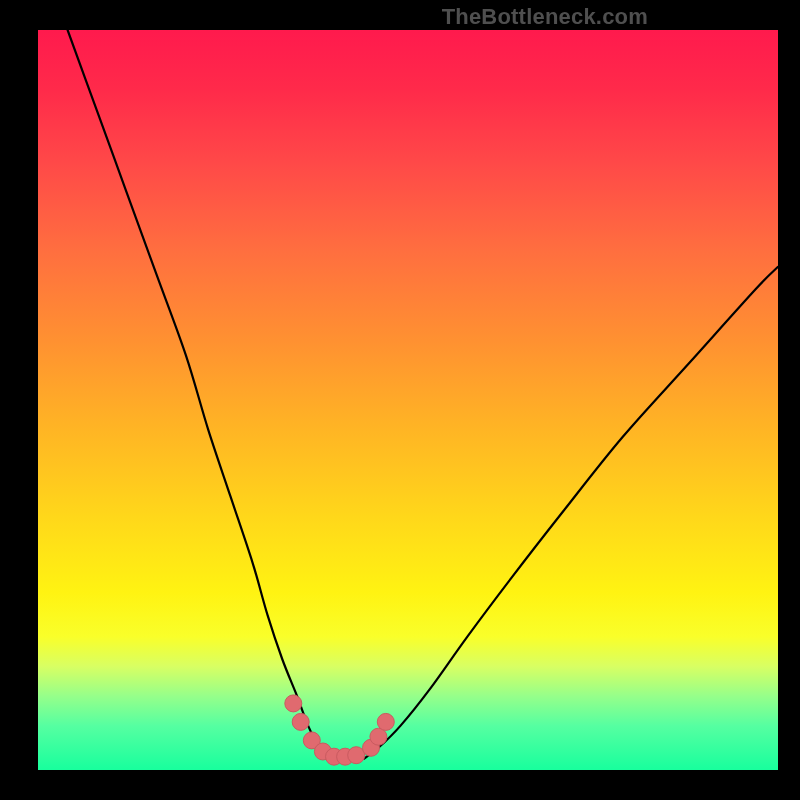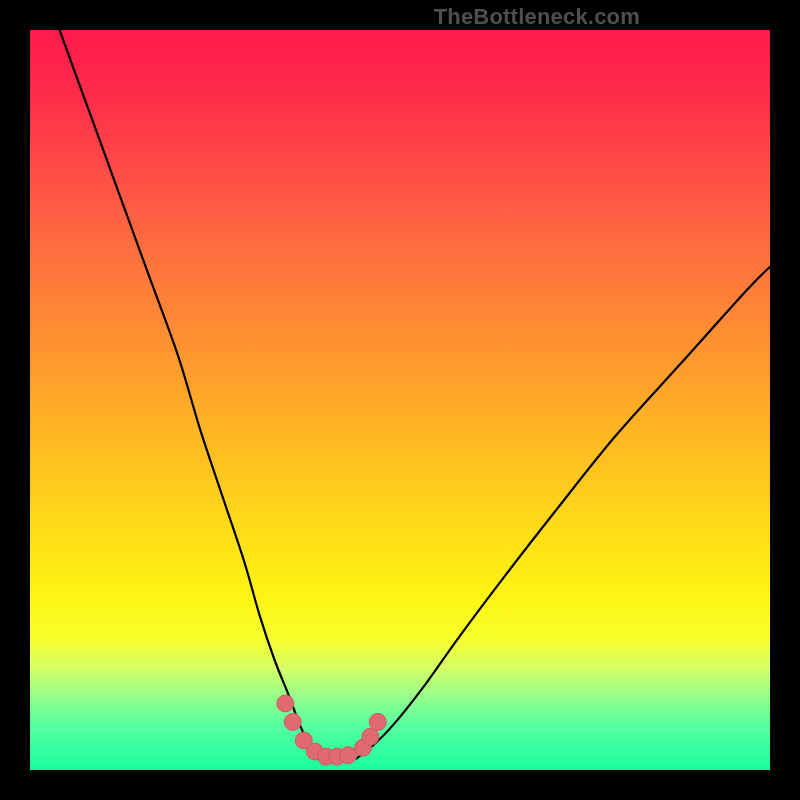--- a/index.html
+++ b/index.html
@@ -13,7 +13,7 @@
   }
   .frame {
     position: absolute;
-    left: 0;
+    left: 8px;
     top: 0;
     width: 632px;
     height: 800px;

